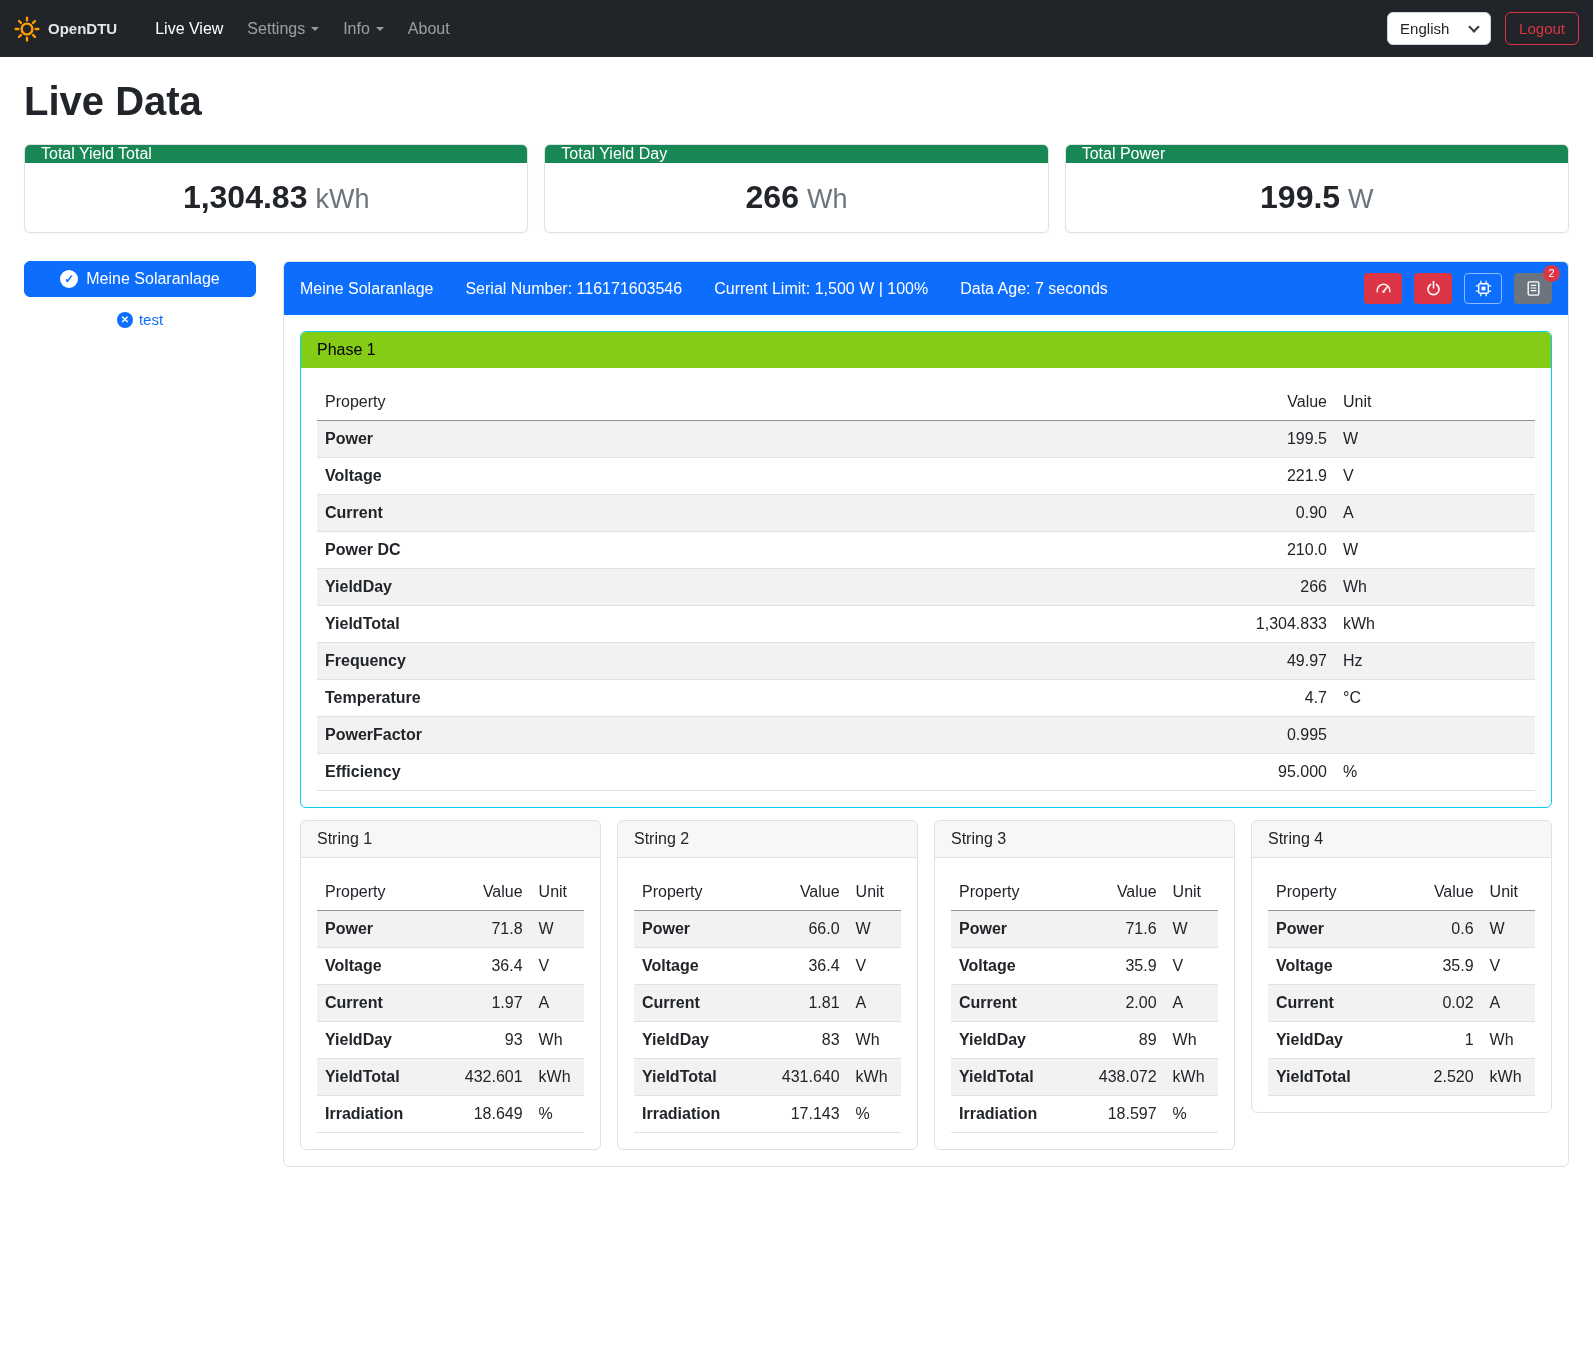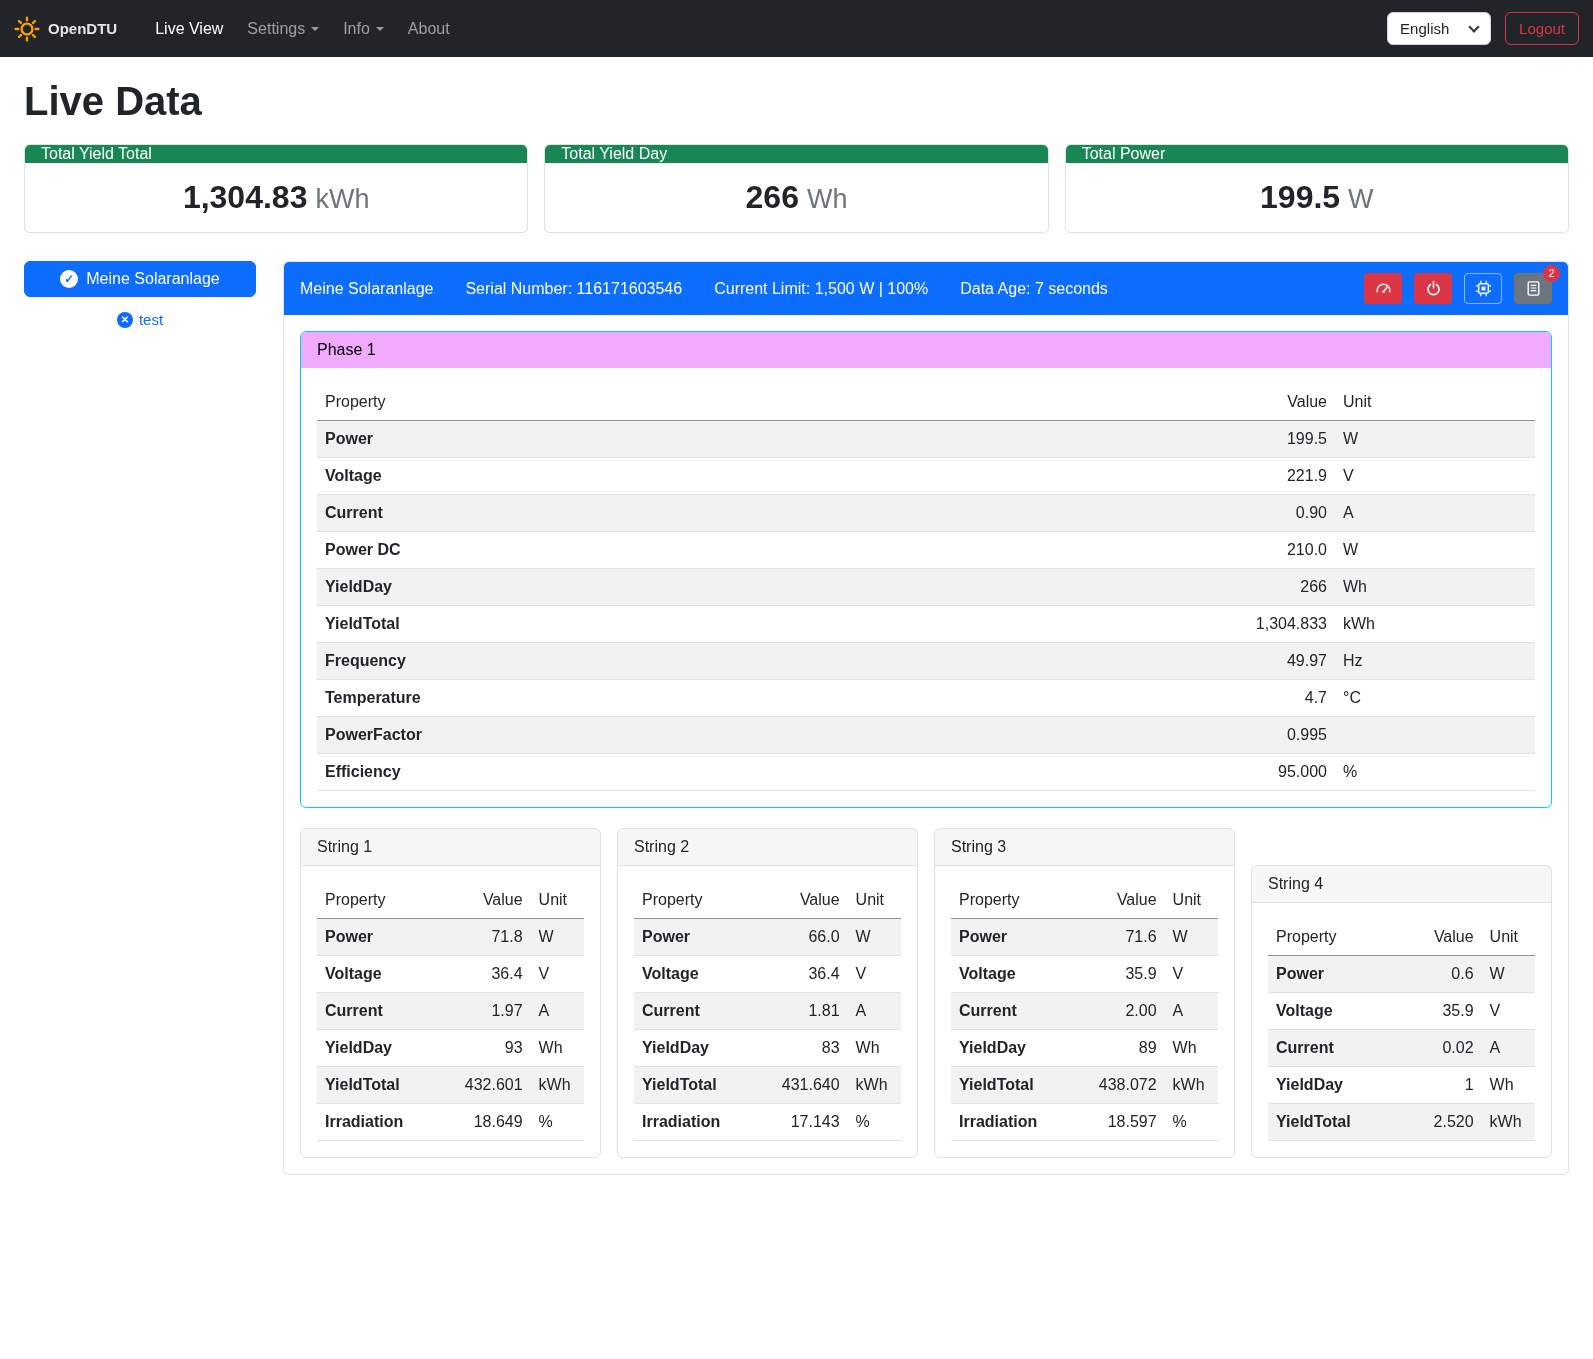--- a/index.html
+++ b/index.html
@@ -54,7 +54,7 @@
 
   
   .phase-card { border:1px solid #0dcaf0; border-radius:6px; overflow:hidden; background:#fff; }
-  .phase-card-header { background:#f0abfc; color:#000; padding:9px 16px; font-size:16px; }
+  .phase-card-header { background:#84cc16; color:#000; padding:9px 16px; font-size:16px; }
   .phase-card-body { padding:16px; }
 
   

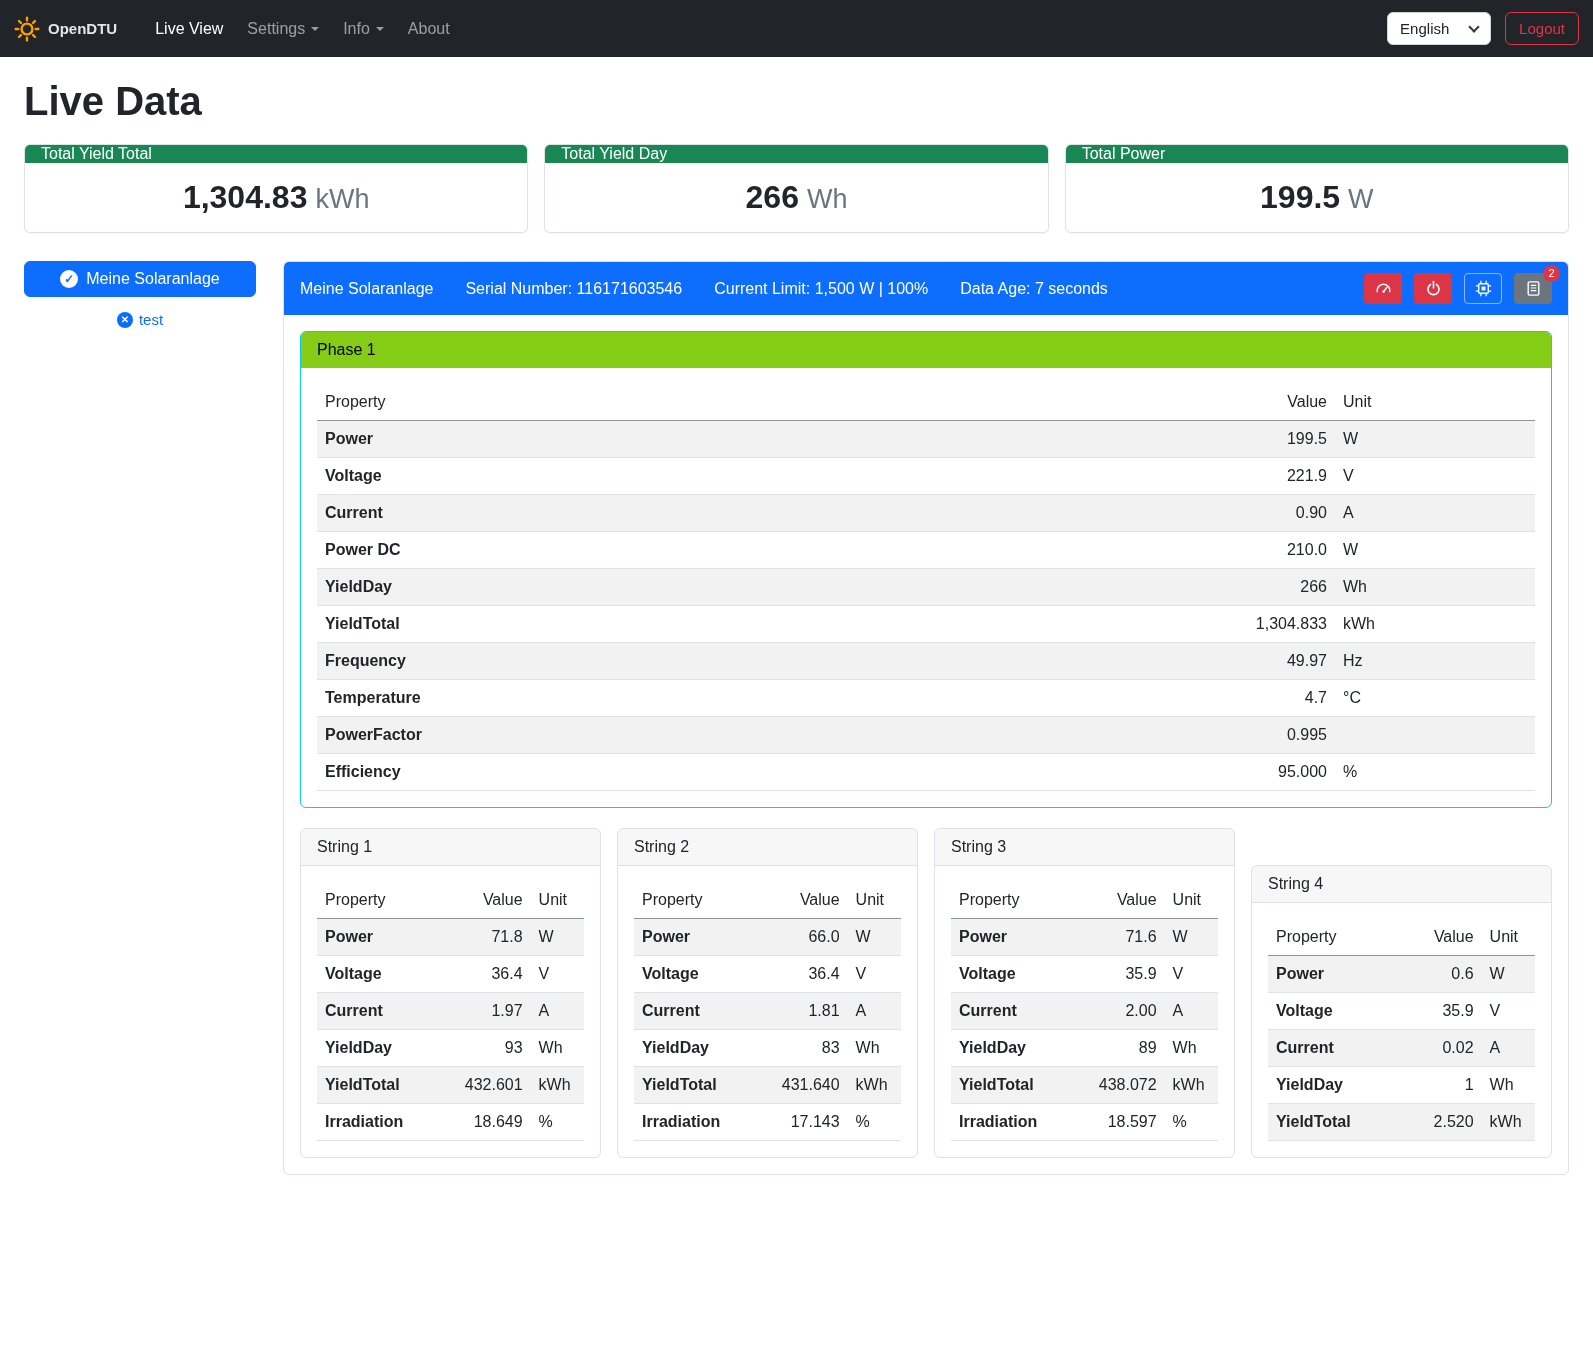--- a/index.html
+++ b/index.html
@@ -70,7 +70,7 @@
   .string-card .v-col { width:28%; }
 
   
-  .strings-row { display:flex; gap:16px; margin-top:20px; align-items:flex-end; }
+  .strings-row { display:flex; gap:16px; margin-top:12px; align-items:flex-start; }
   .string-card { flex:1; border:1px solid #dee2e6; border-radius:6px; background:#fff; overflow:hidden; }
   .string-card-header { background:rgba(0,0,0,.03); border-bottom:1px solid #dee2e6; padding:9px 16px; font-size:16px; }
   .string-card-body { padding:16px; }

